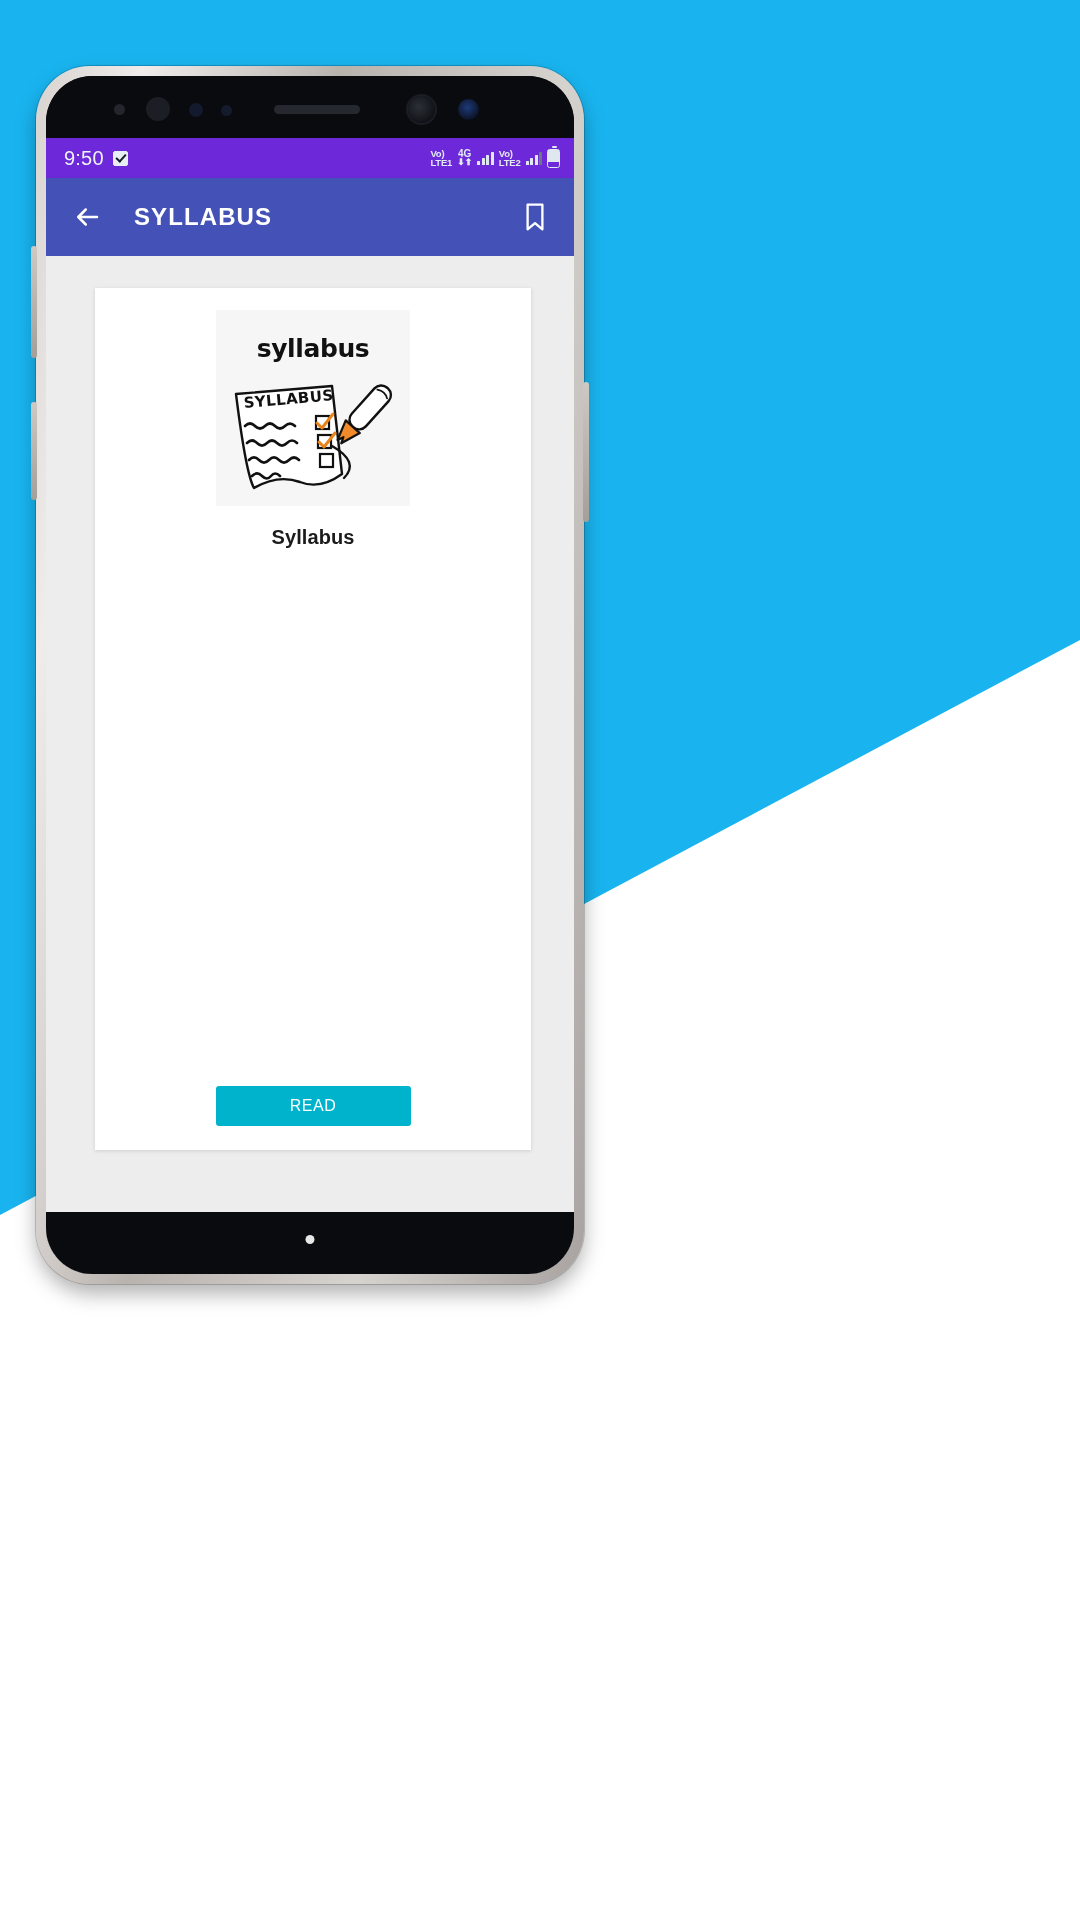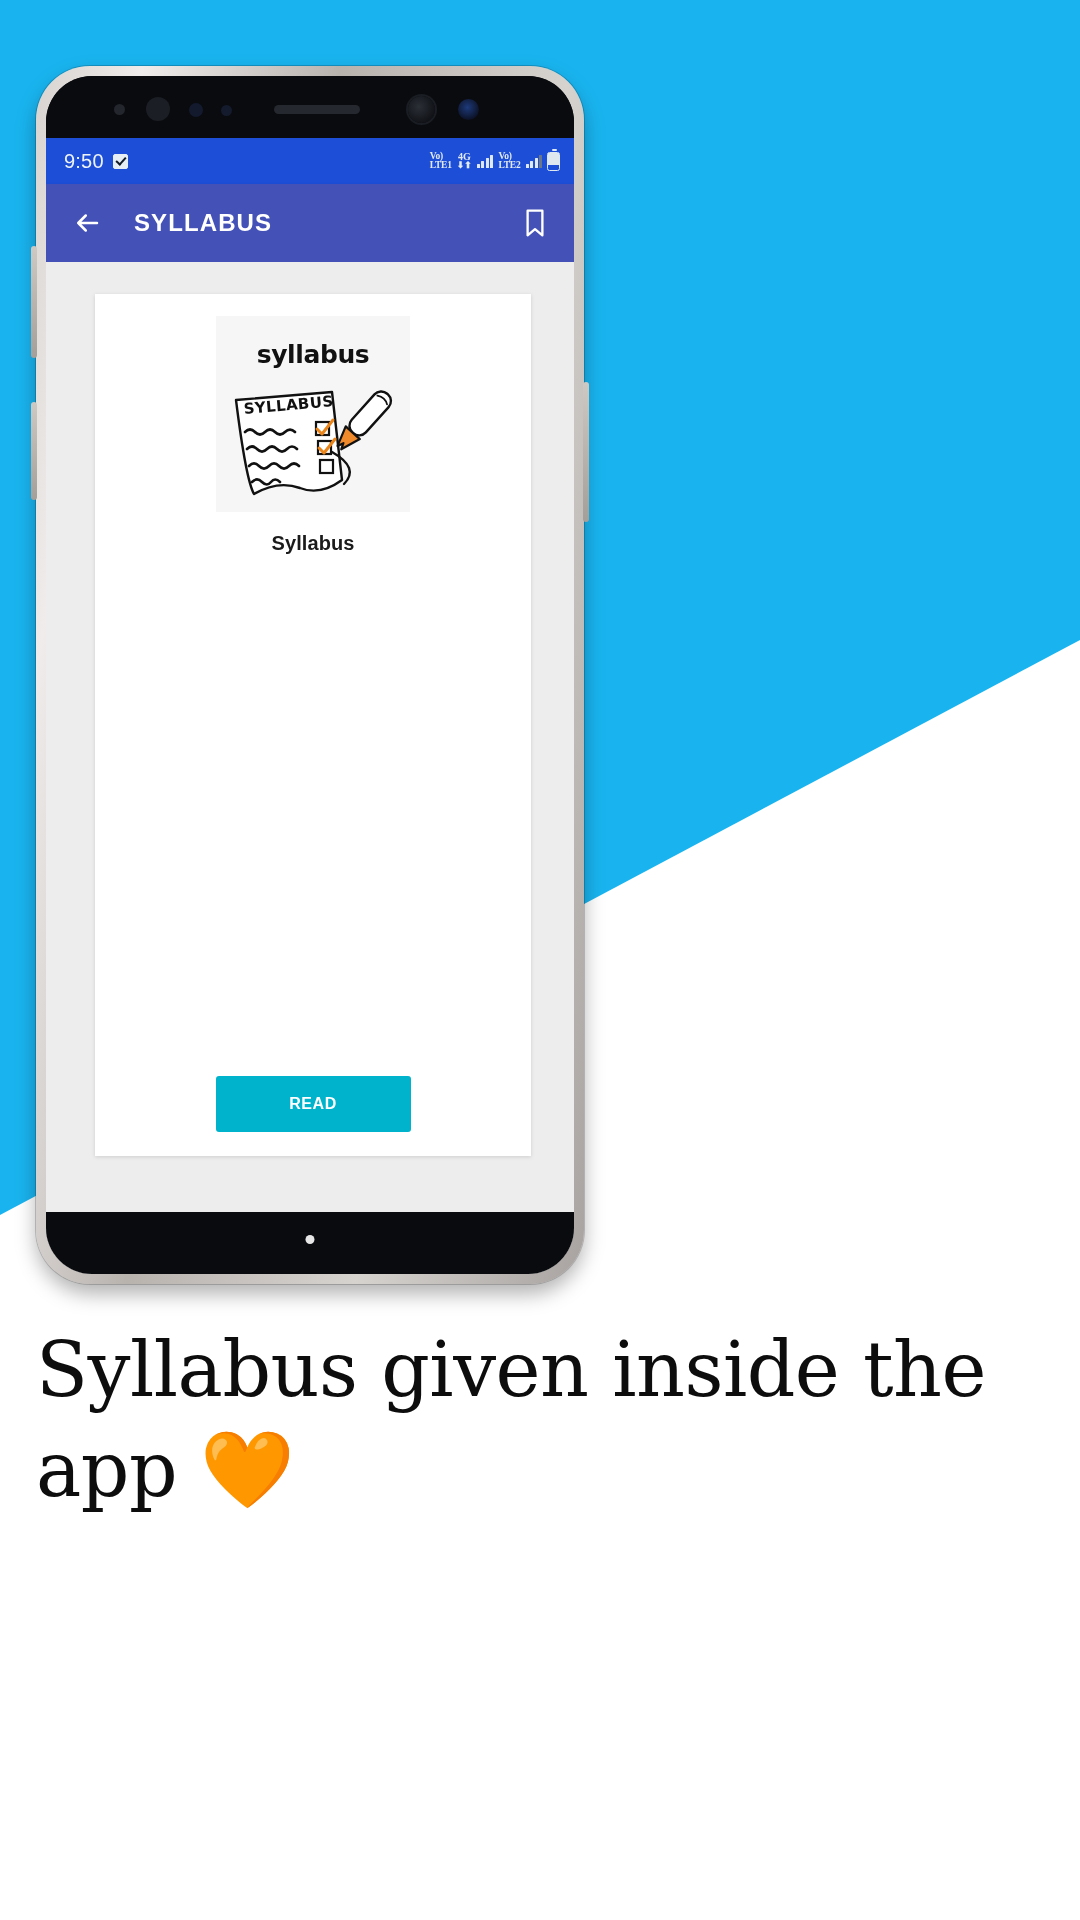--- a/index.html
+++ b/index.html
@@ -133,8 +133,8 @@
   #status-bar {
     position: relative;
     width: 528px;
-    height: 46px;
-    background: #1d4ed8;
+    height: 40px;
+    background: #6d28d9;
     display: flex;
     padding: 0 14px 0 18px;
     color: #e7eef4;

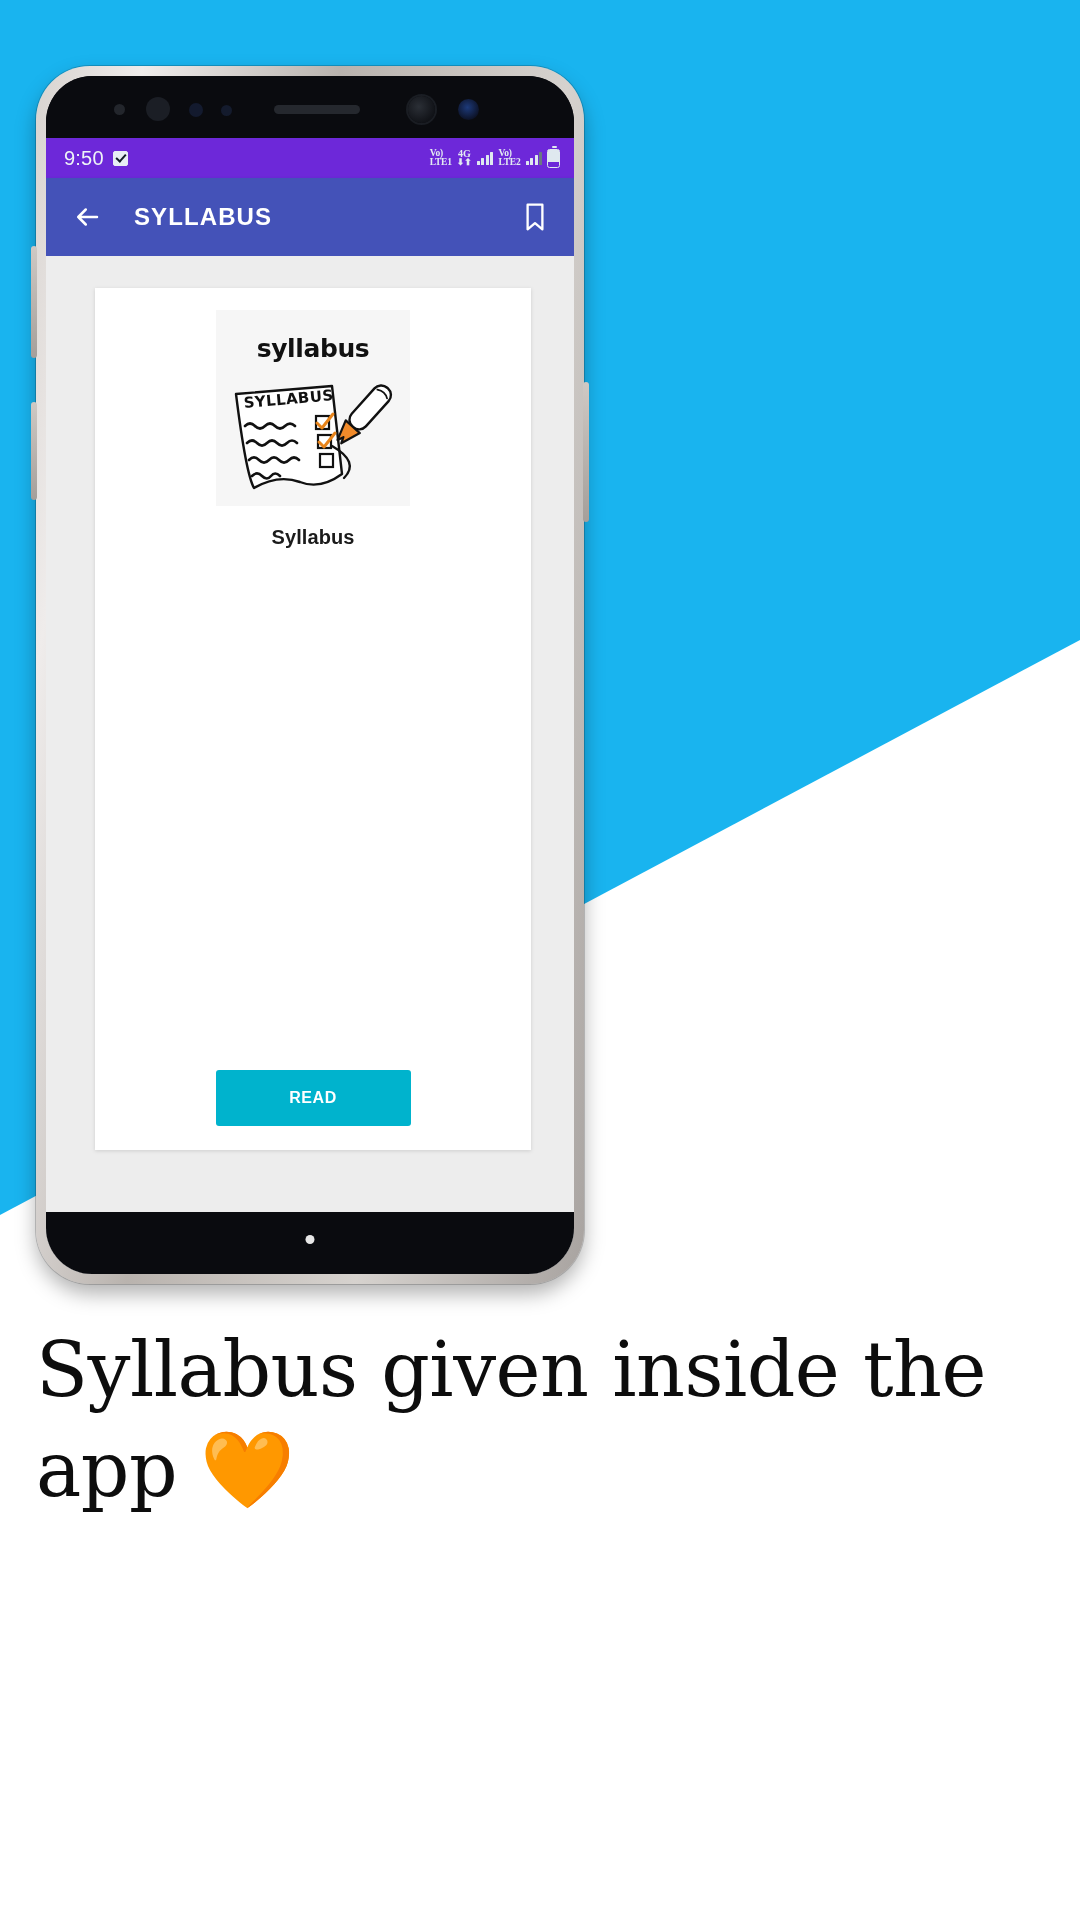--- a/index.html
+++ b/index.html
@@ -146,7 +146,6 @@
     display: flex;
     align-items: center;
     gap: 5px;
-    font-family: Liberation Serif, serif;
   }
   .dual-stack {
     display: flex;

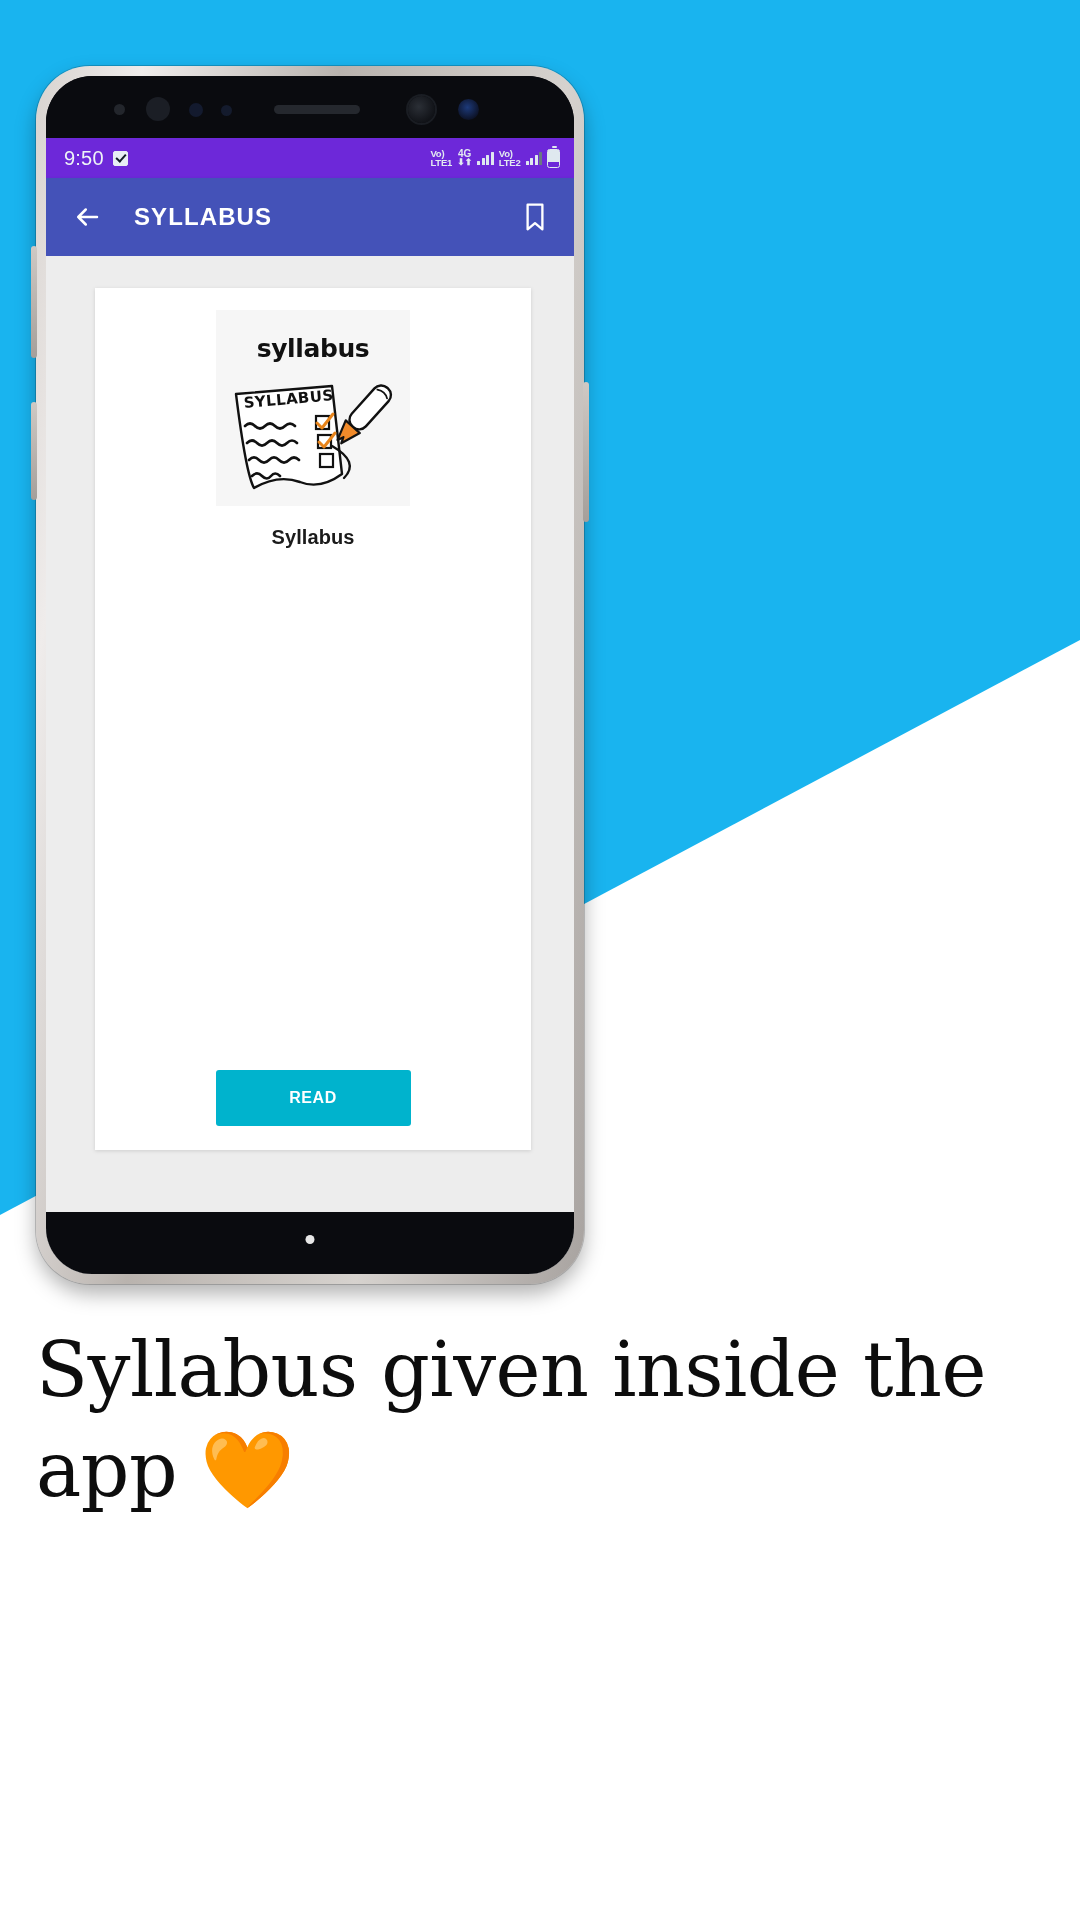--- a/index.html
+++ b/index.html
@@ -304,10 +304,10 @@
     border: none;
     color: #ffffff;
     font-size: 16px;
-    font-weight: bold;
+    font-weight: normal;
     letter-spacing: 0.55px;
     border-radius: 3px;
-    height: 56px;
+    height: 40px;
     cursor: pointer;
     font-family: "Liberation Sans", sans-serif;
   }

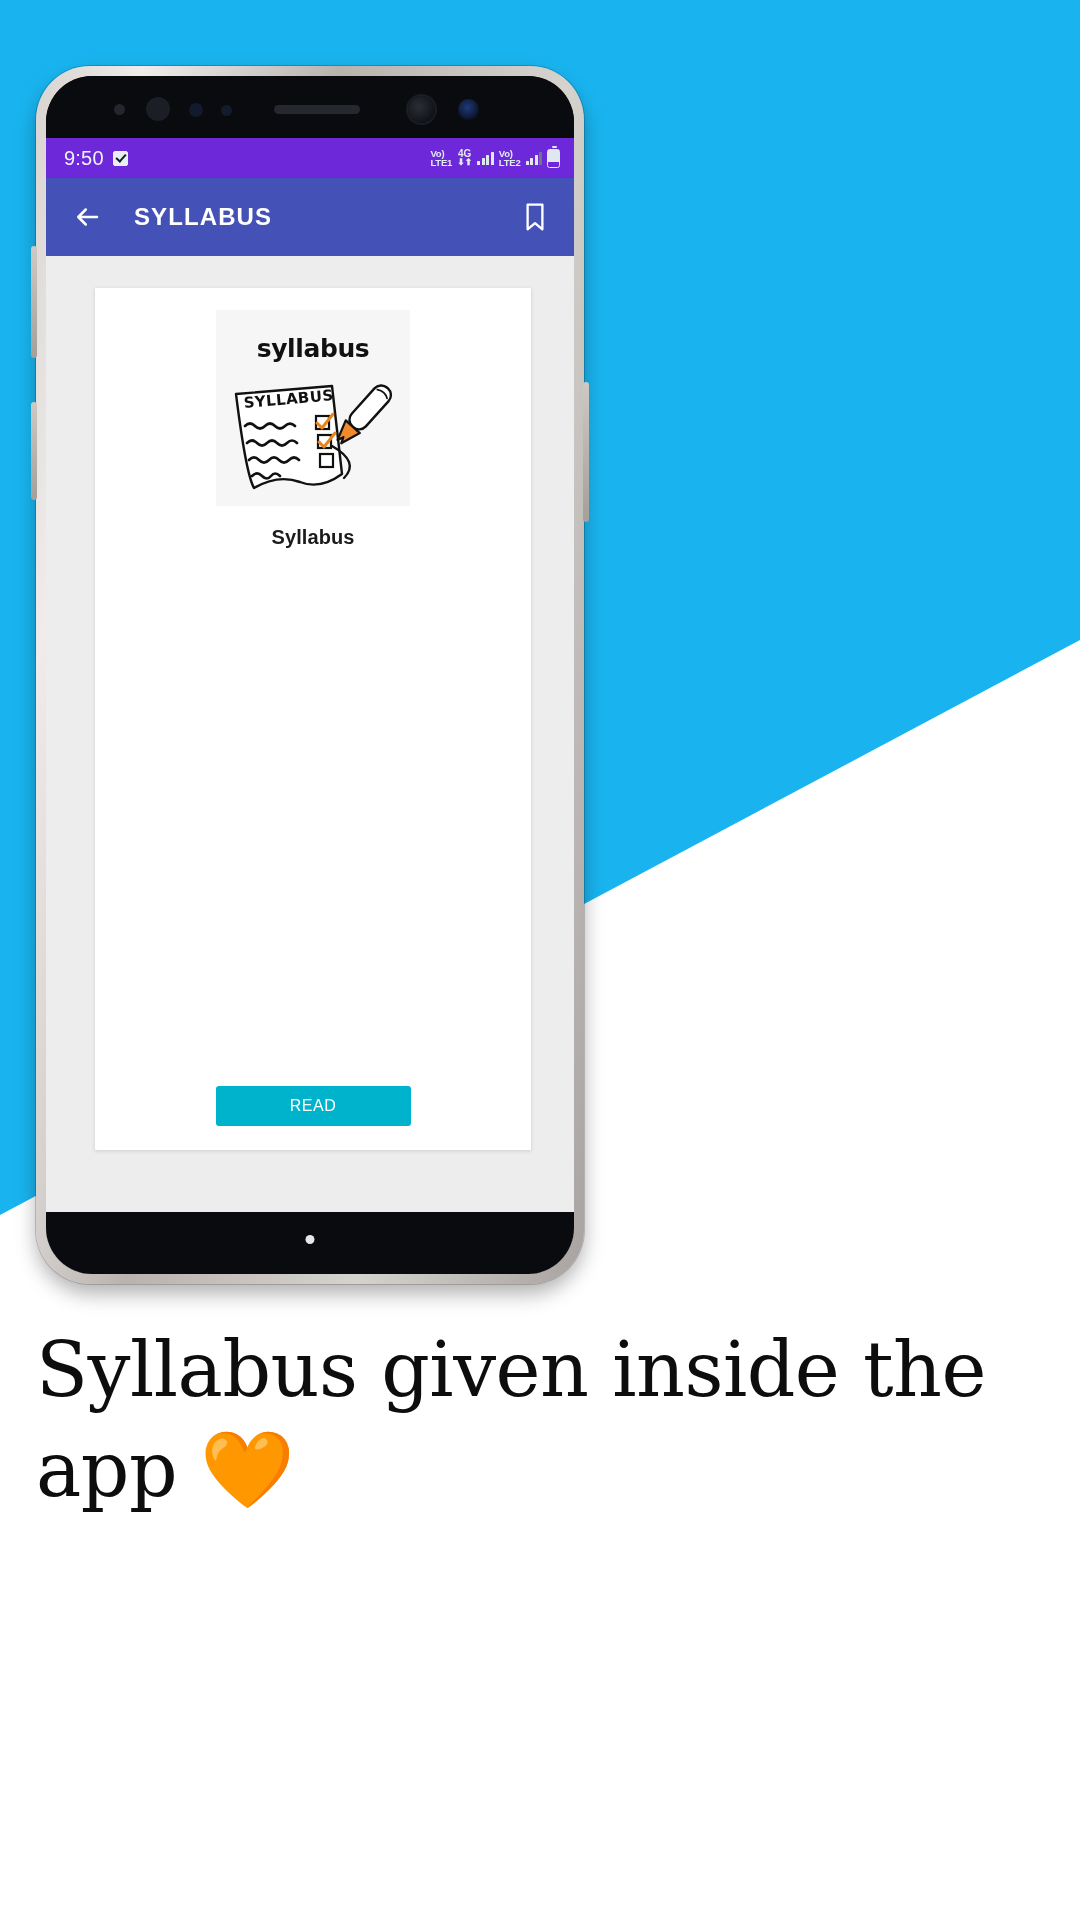--- a/index.html
+++ b/index.html
@@ -478,12 +478,6 @@
     </div>
   </div>
 
-  <div id="caption">
-    <div>Syllabus given inside the</div>
-    <div>
-      <span>app </span><span class="heart">🧡</span>
-    </div>
-  </div>
 
 </div>
 

